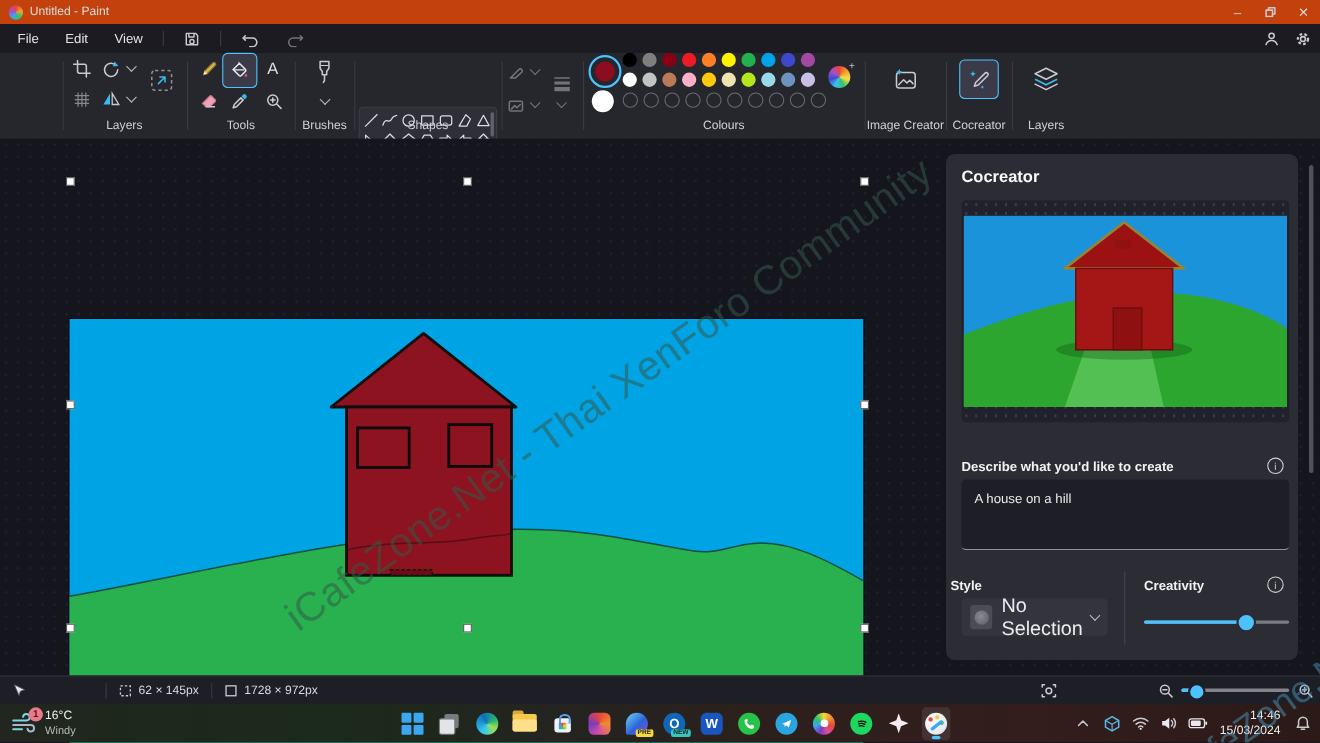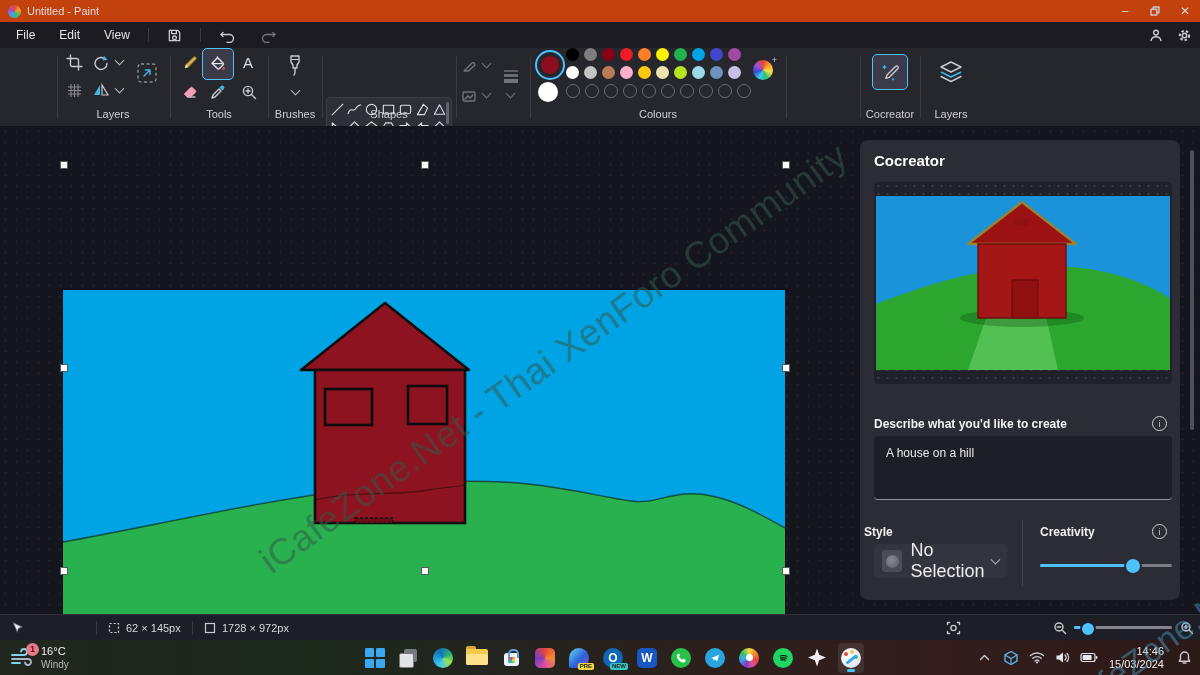--- a/index.html
+++ b/index.html
@@ -434,6 +434,16 @@
   </div>
   <div class="vsep abs" style="left:786px;top:8px;height:62px"></div>
 
+  <div class="abs" style="left:787px;top:0;width:72px;height:78px">
+    <div class="abs" style="left:24px;top:12px">
+      <svg width="24" height="24" viewBox="0 0 24 24">
+          <rect x="4" y="6" width="17" height="14" rx="2.5" class="ic-stroke"></rect>
+          <path class="ic-stroke" d="M6 17l4.5-4.5 3 3 2.5-2.5 3 3"></path>
+          <path d="M6.5 2.5l.9 2 2 .9-2 .9-.9 2-.9-2-2-.9 2-.9z" fill="#3db8ea"></path>
+        </svg>
+    </div>
+    <div class="ribbon-label">Image Creator</div>
+  </div>
   <div class="vsep abs" style="left:860px;top:8px;height:62px"></div>
 
   <div class="abs" style="left:861px;top:0;width:58px;height:78px">

